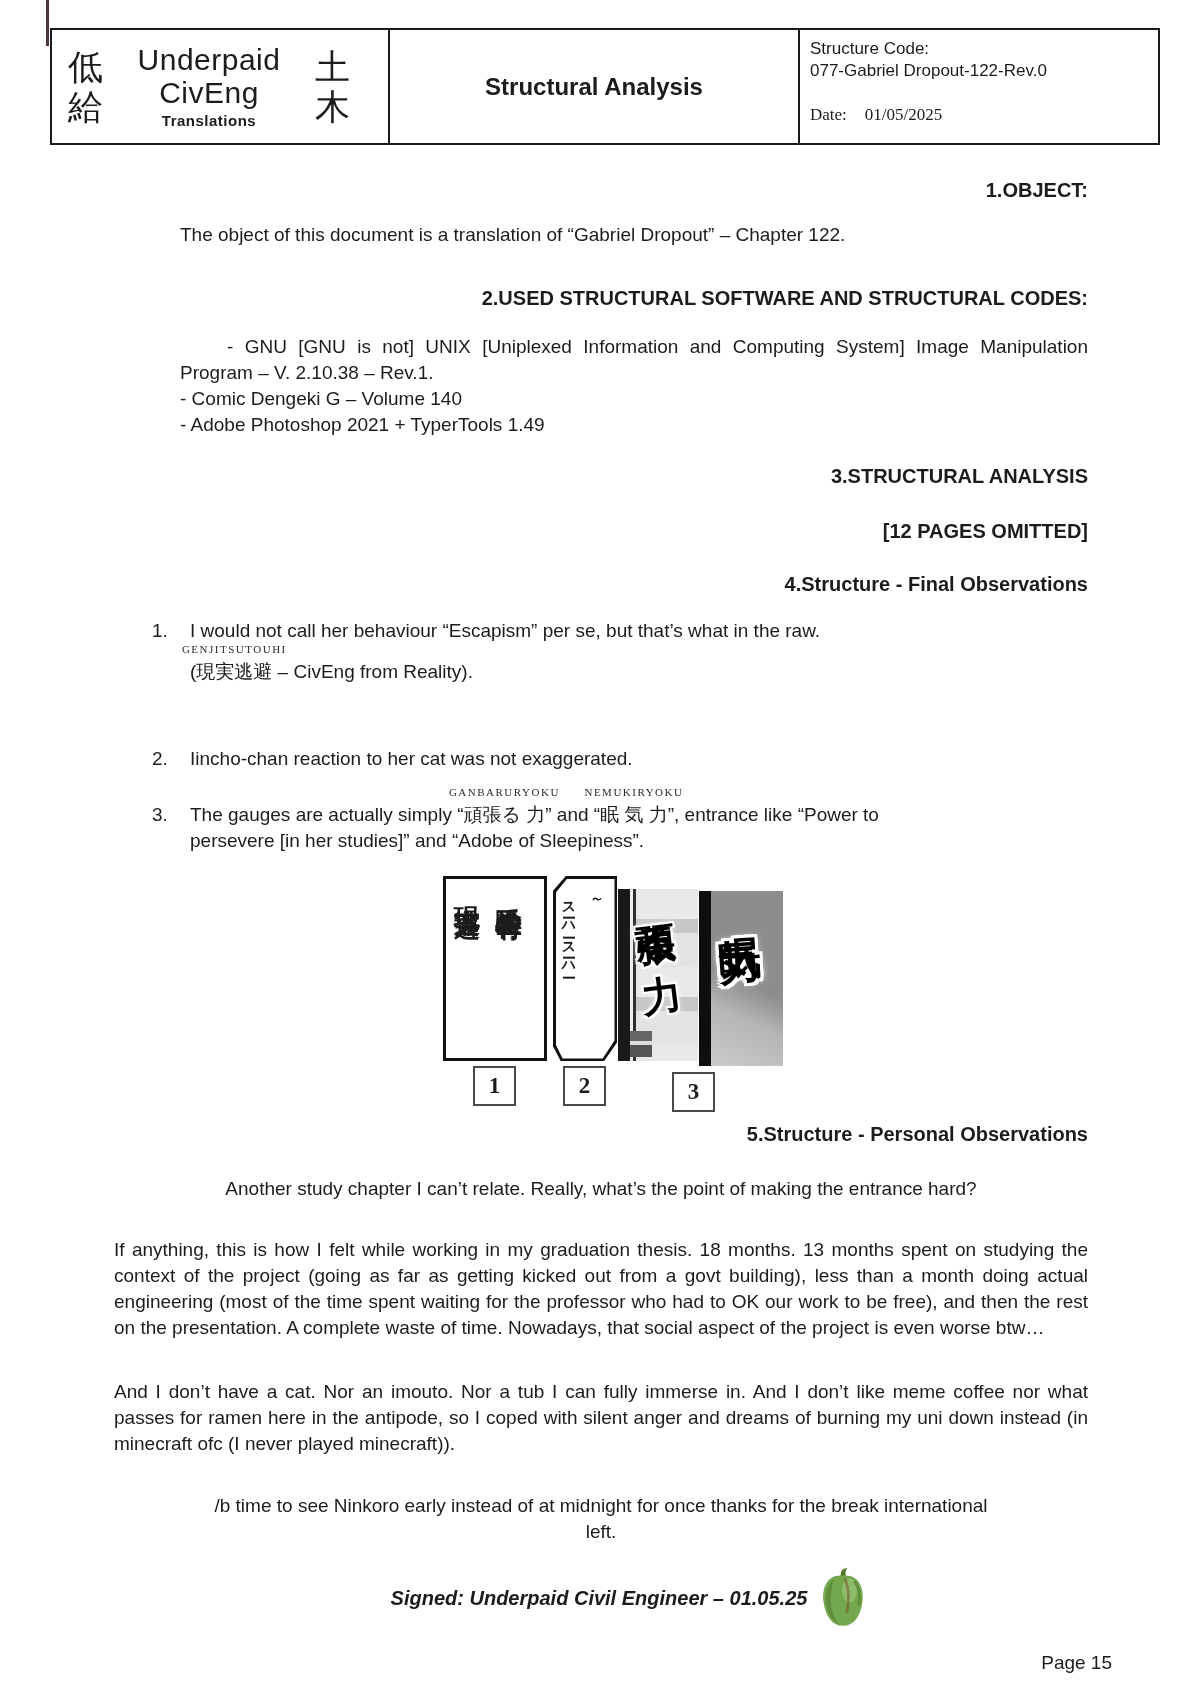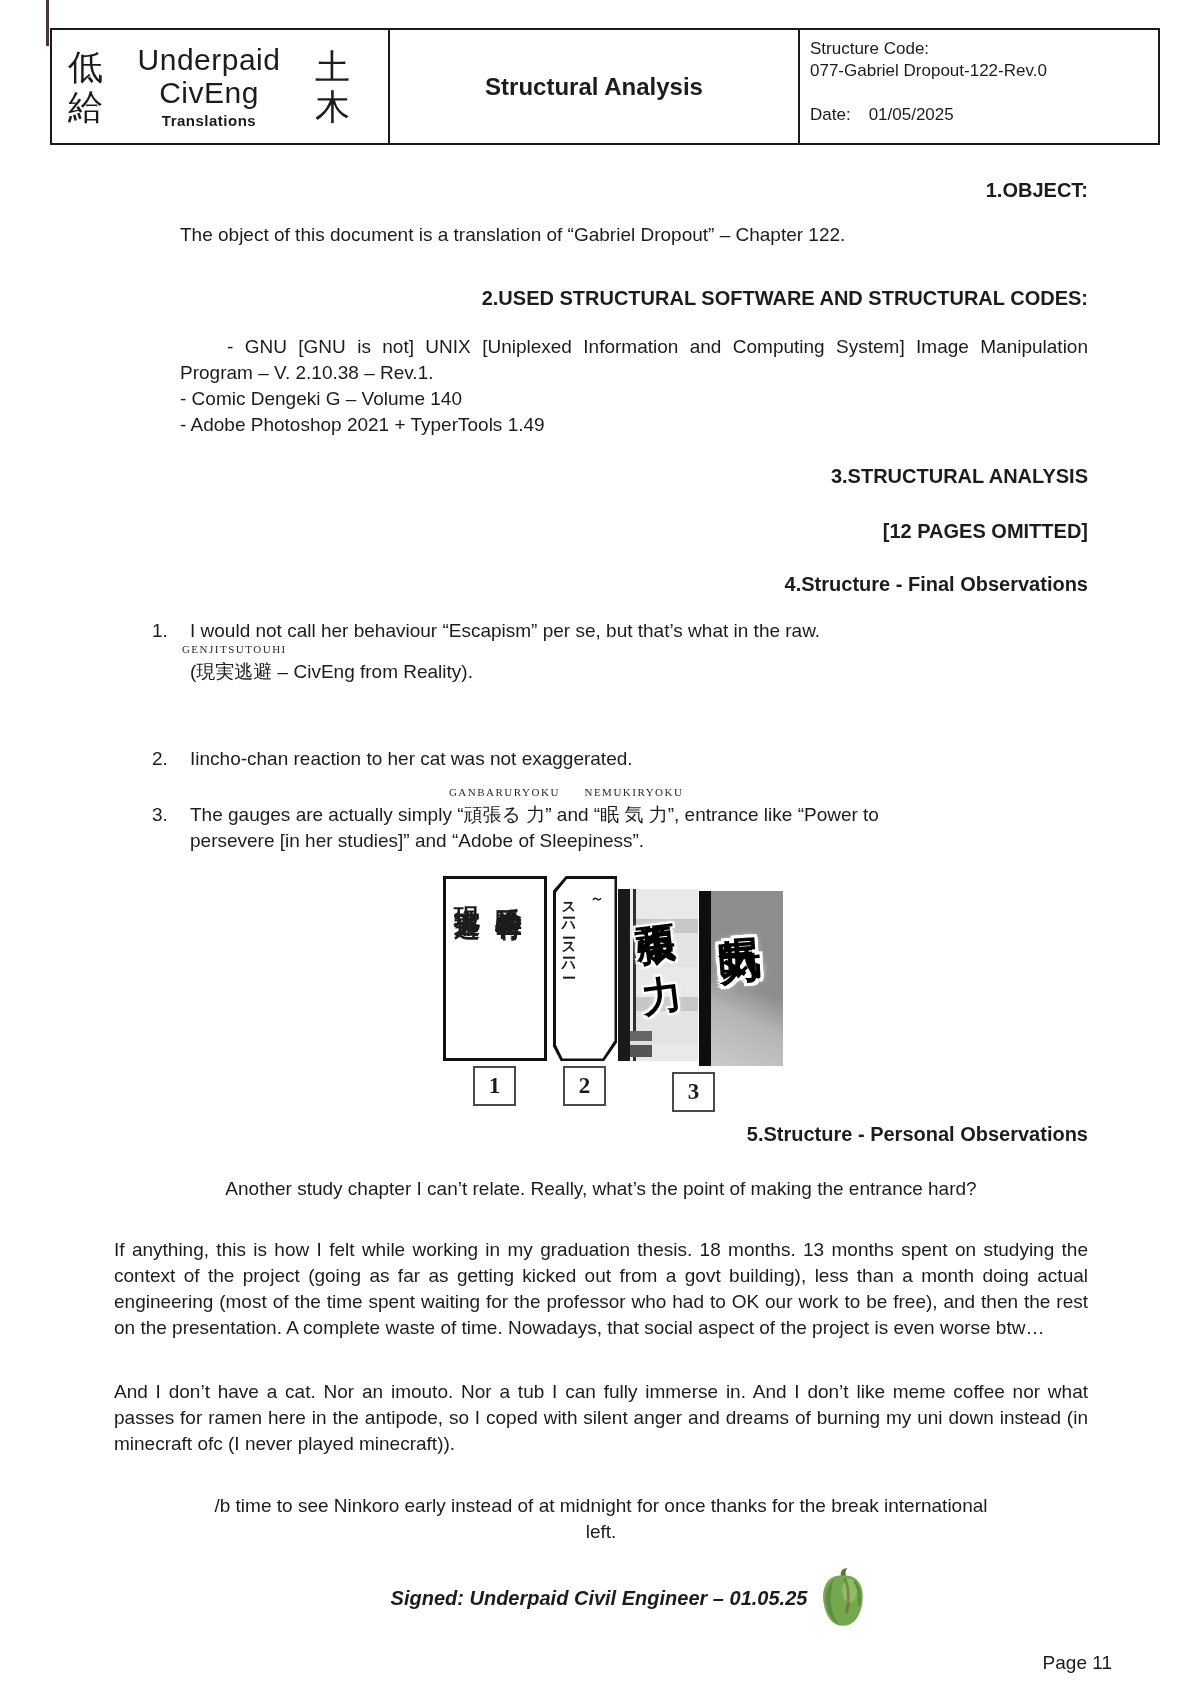--- a/index.html
+++ b/index.html
@@ -31,7 +31,7 @@
   }
   .hdr-title span { font-size:24px; font-weight:bold; }
   .hdr-meta { flex:1; padding:8px 10px; font-size:17px; line-height:22px; }
-  .hdr-meta .date-row { margin-top:22px; display:flex; gap:18px; }
+  .hdr-meta .date-row { margin-top:22px; display:flex; gap:18px;font-family:Liberation Serif, serif; }
 
   
   .h { font-weight:bold; font-size:20px; margin-left:113px; margin-right:112px;text-align:right; }

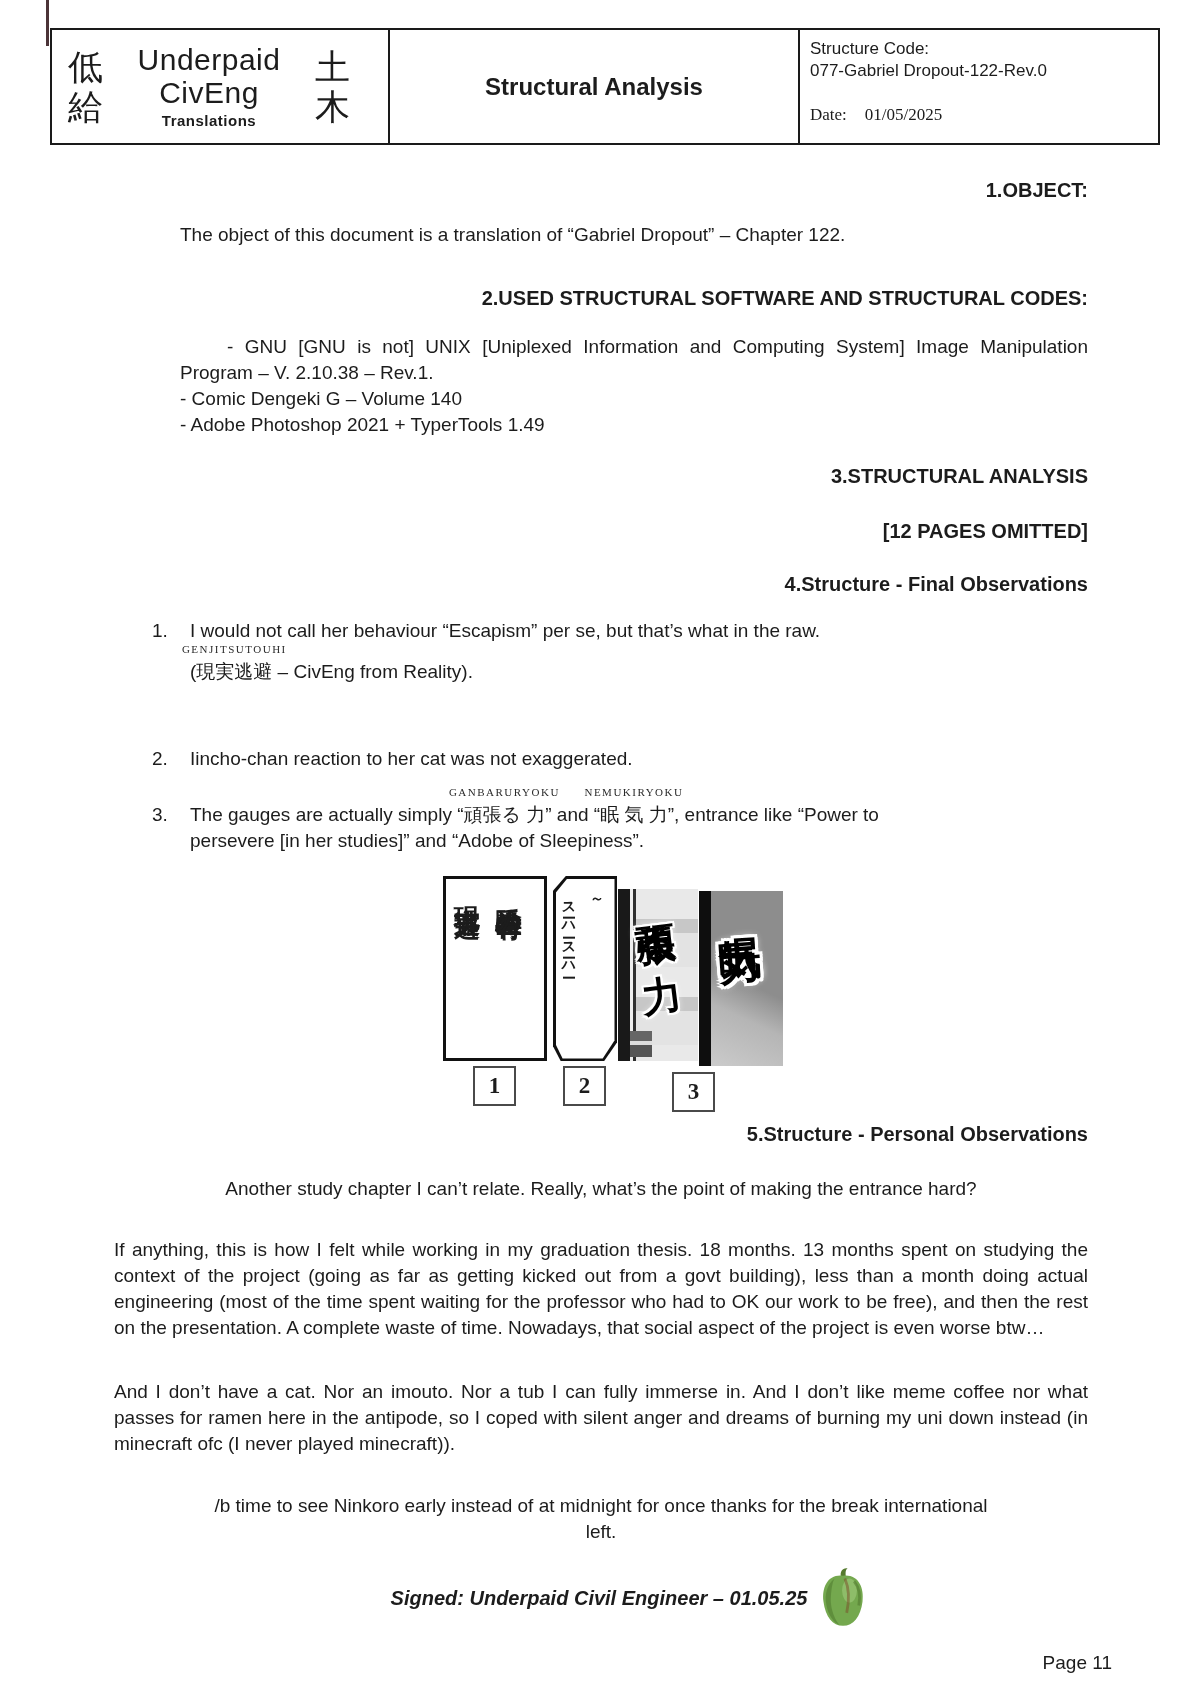--- a/index.html
+++ b/index.html
@@ -227,7 +227,7 @@
       <path d="M40 16 C45 22 47 32 45 42" stroke="#547c30" stroke-width="3" fill="none" opacity="0.6"></path>
     </svg>
   </div>
-  <div class="pagenum">Page 11</div>
+  <div class="pagenum">Page 15</div>
 </div>
 
 </body></html>

